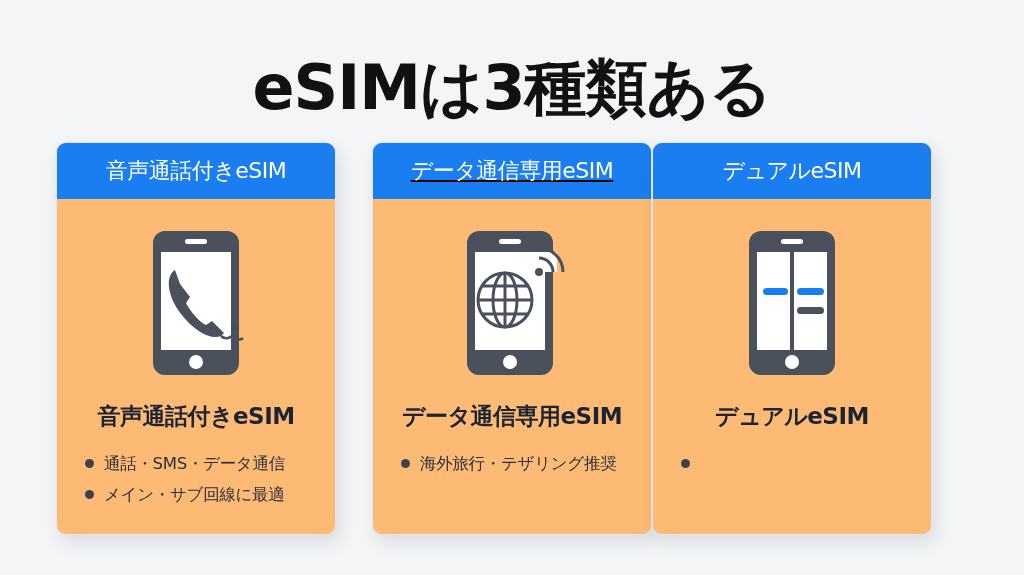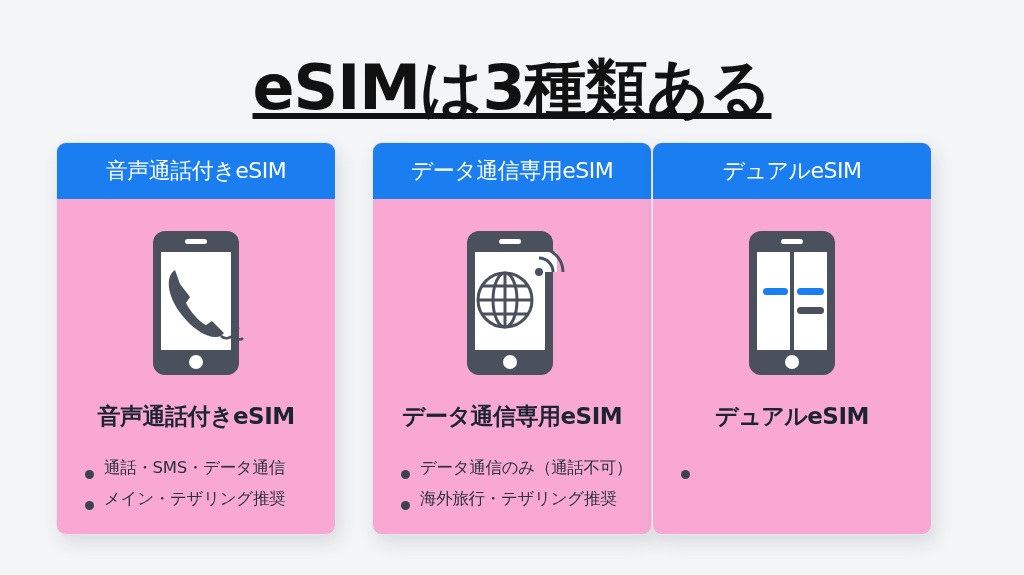--- a/index.html
+++ b/index.html
@@ -18,7 +18,6 @@
     color: #111111;
     letter-spacing: -1px;
     line-height: 72px;
-    text-decoration: underline;
   }
   .card {
     position: absolute;

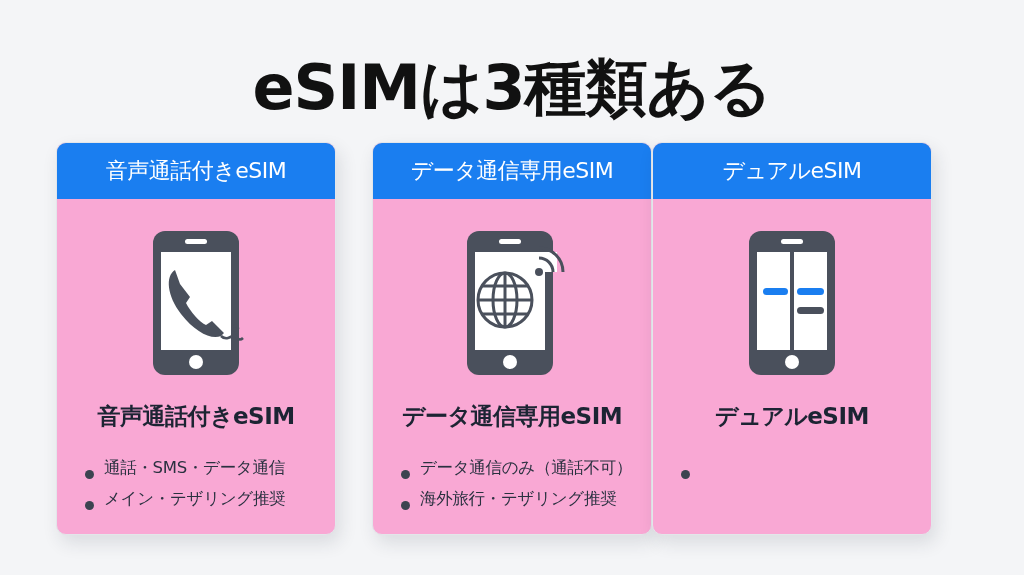--- a/index.html
+++ b/index.html
@@ -24,7 +24,7 @@
     top: 142px;
     width: 280px;
     height: 393px;
-    background: #f9a8d4;
+    background: #fdba74;
     border-radius: 10px;
     border: 1px solid #e3e6ea;
     box-shadow: 4px 8px 18px rgba(30,40,60,0.12);

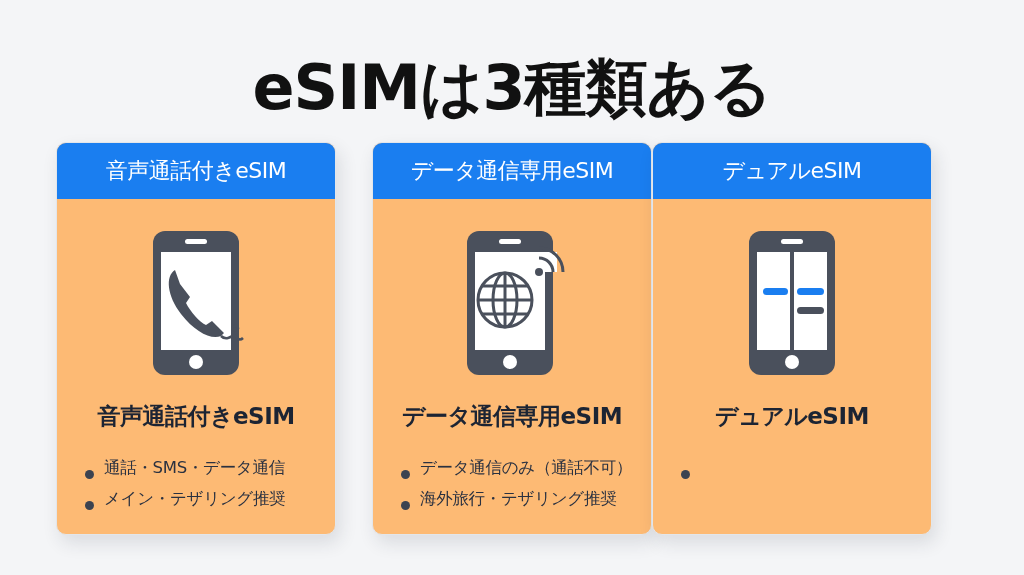--- a/index.html
+++ b/index.html
@@ -112,7 +112,7 @@
   </ul>
 </div>
 
-<div class="card" style="left:372px;">
+<div class="card" style="left:372px;text-decoration:underline;">
   <div class="card-header">データ通信専用eSIM</div>
   <div class="icon-wrap">
     <svg width="130" height="150" viewBox="0 0 130 150">

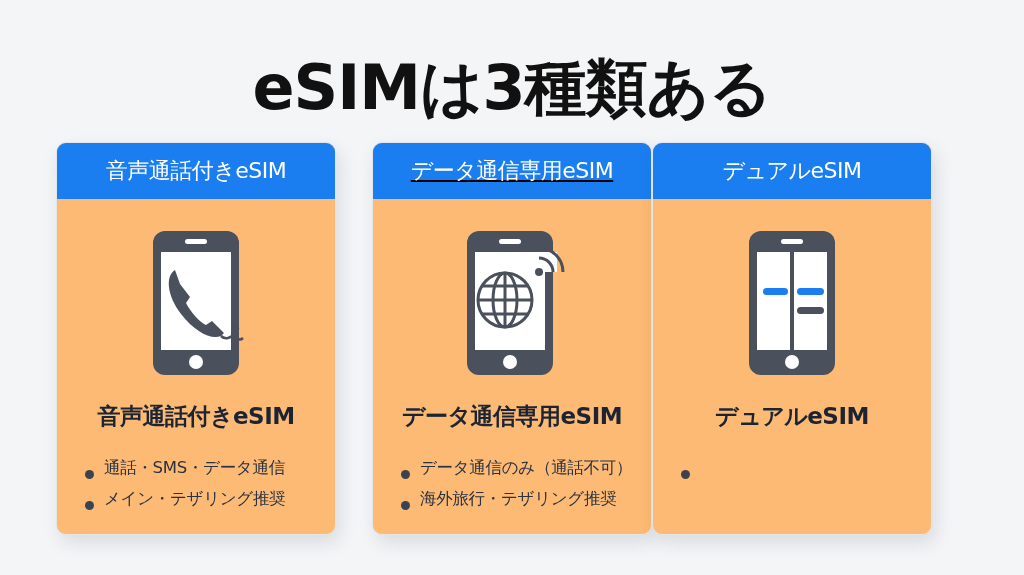--- a/index.html
+++ b/index.html
@@ -70,7 +70,7 @@
     color: #2a3140;
     height: 31px;
     display: flex;
-    align-items: flex-end;
+    align-items: center;
     white-space: nowrap;
     letter-spacing: -0.3px;
   }

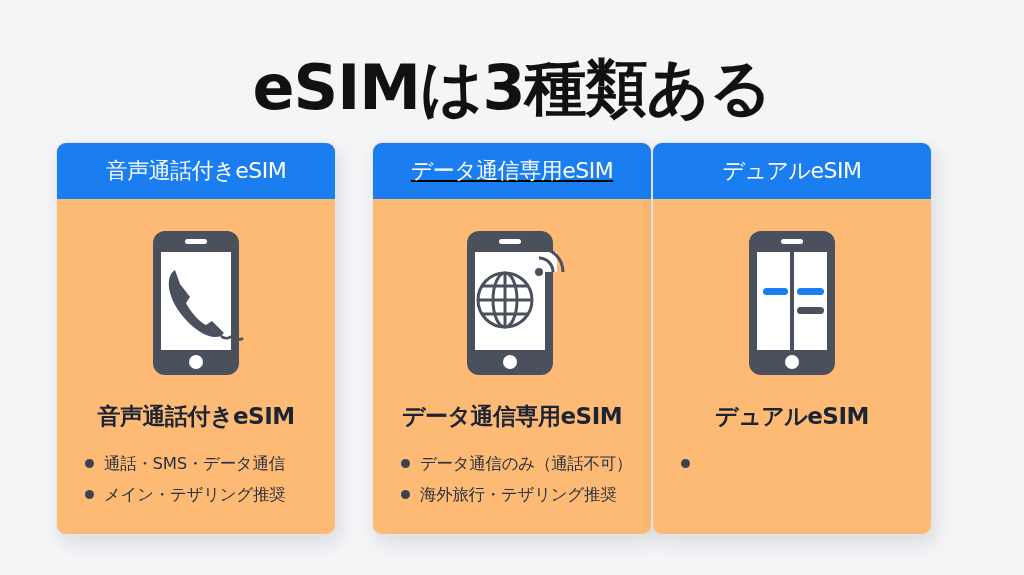--- a/index.html
+++ b/index.html
@@ -138,10 +138,6 @@
   <ul class="features">
     <li>
         <span class="bullet"></span>
-        <span>データ通信のみ（通話不可）</span>
-      </li>
-    <li>
-        <span class="bullet"></span>
         <span>海外旅行・テザリング推奨</span>
       </li>
   </ul>

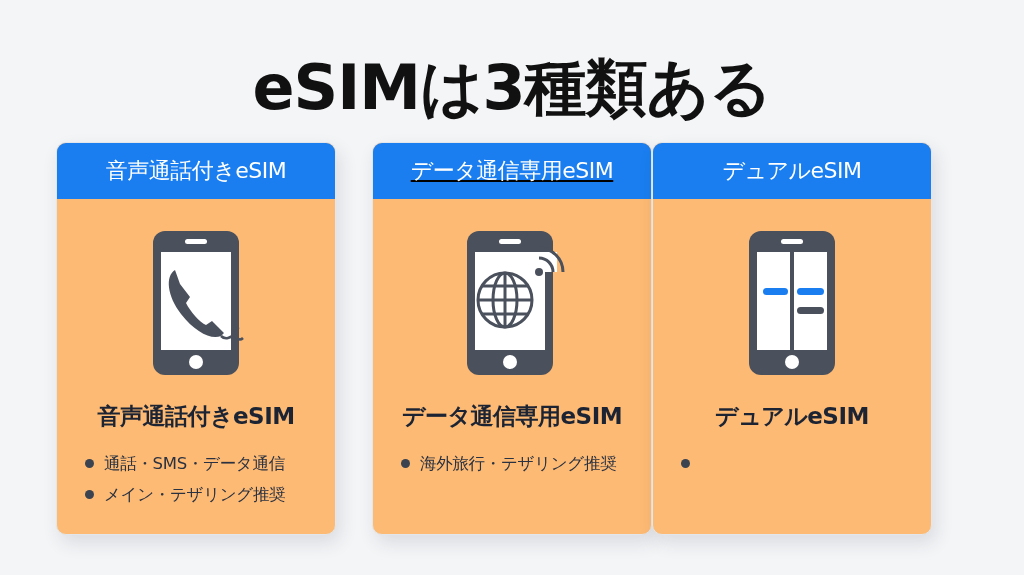--- a/index.html
+++ b/index.html
@@ -107,7 +107,7 @@
       </li>
     <li>
         <span class="bullet"></span>
-        <span>メイン・テザリング推奨</span>
+        <span>メイン・サブ回線に最適</span>
       </li>
   </ul>
 </div>

